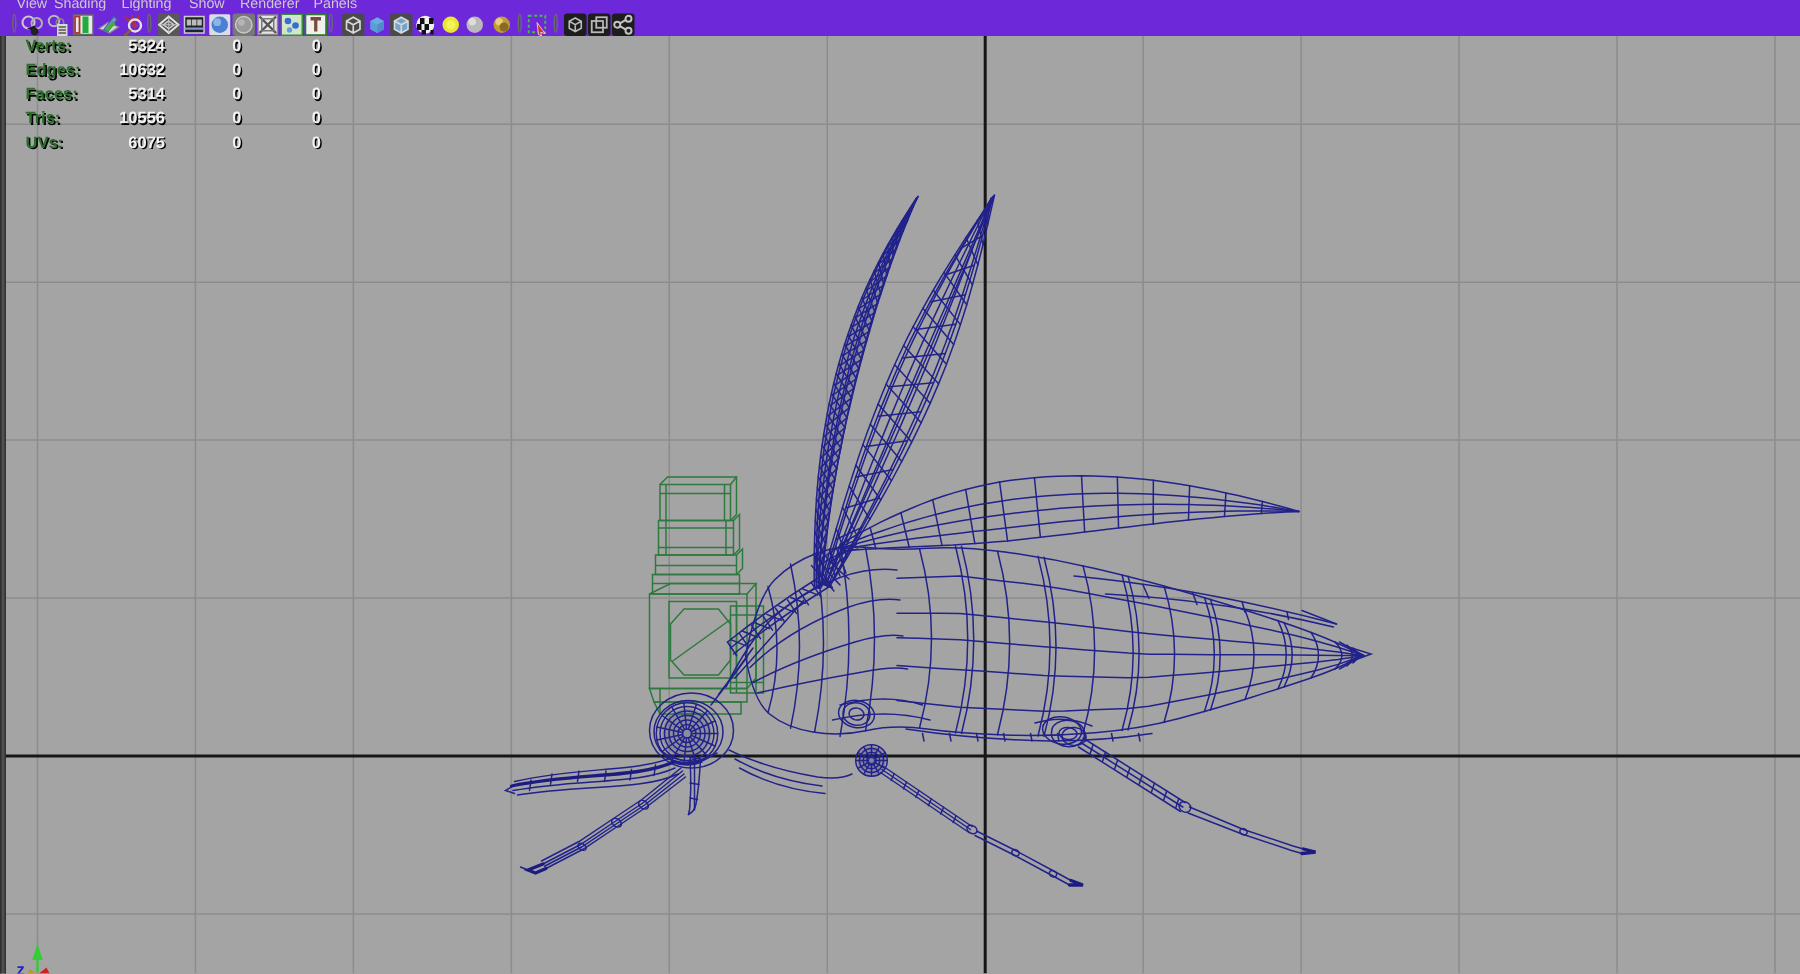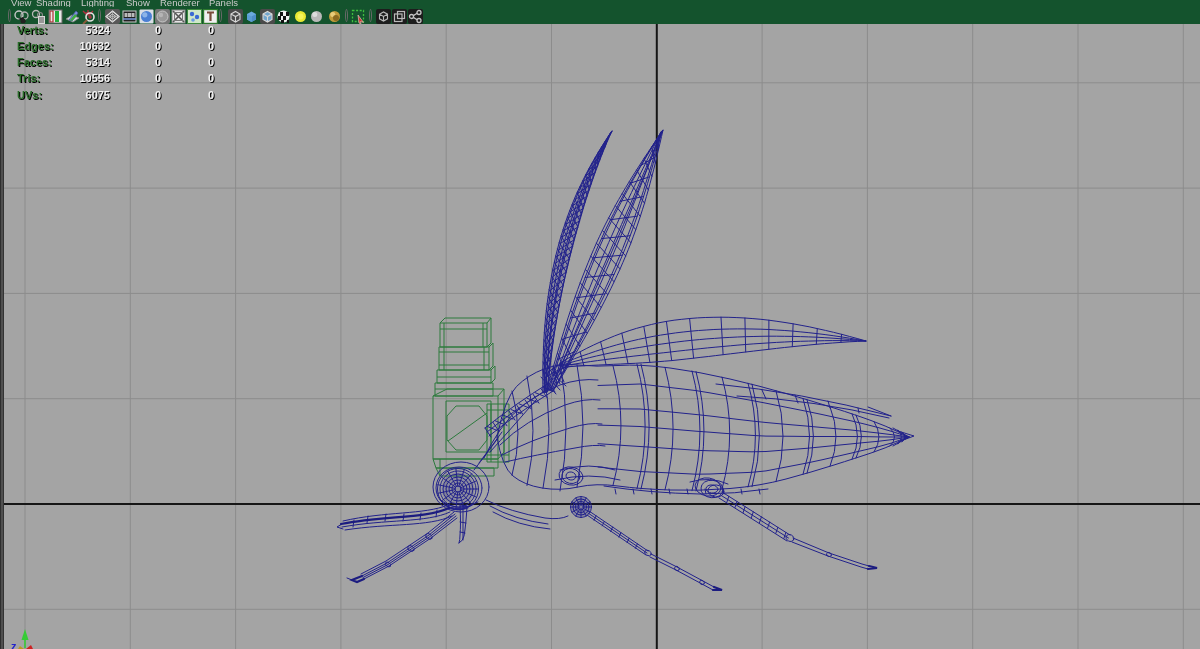--- a/index.html
+++ b/index.html
@@ -2,7 +2,7 @@
 <html><head><meta charset="utf-8"><style>
 *{margin:0;padding:0;box-sizing:border-box;}
 body{width:1200px;height:649px;overflow:hidden;font-family:"Liberation Sans",sans-serif;background:#a4a4a4;}
-#bar{position:absolute;left:0;top:0;width:1200px;height:24px;background:#14532d;}
+#bar{position:absolute;left:0;top:0;width:1200px;height:24px;background:#6d28d9;}
 #menu{position:absolute;left:0;top:0;width:1200px;height:7px;overflow:hidden;color:#cbcbcb;font-size:9.5px;}
 #lstrip{position:absolute;left:0;top:24px;width:4px;height:625px;background:#4f4f4f;border-left:1px solid #2e2e2e;border-right:1px solid #333;}
 .hl{fill:#2a6e2a;}

